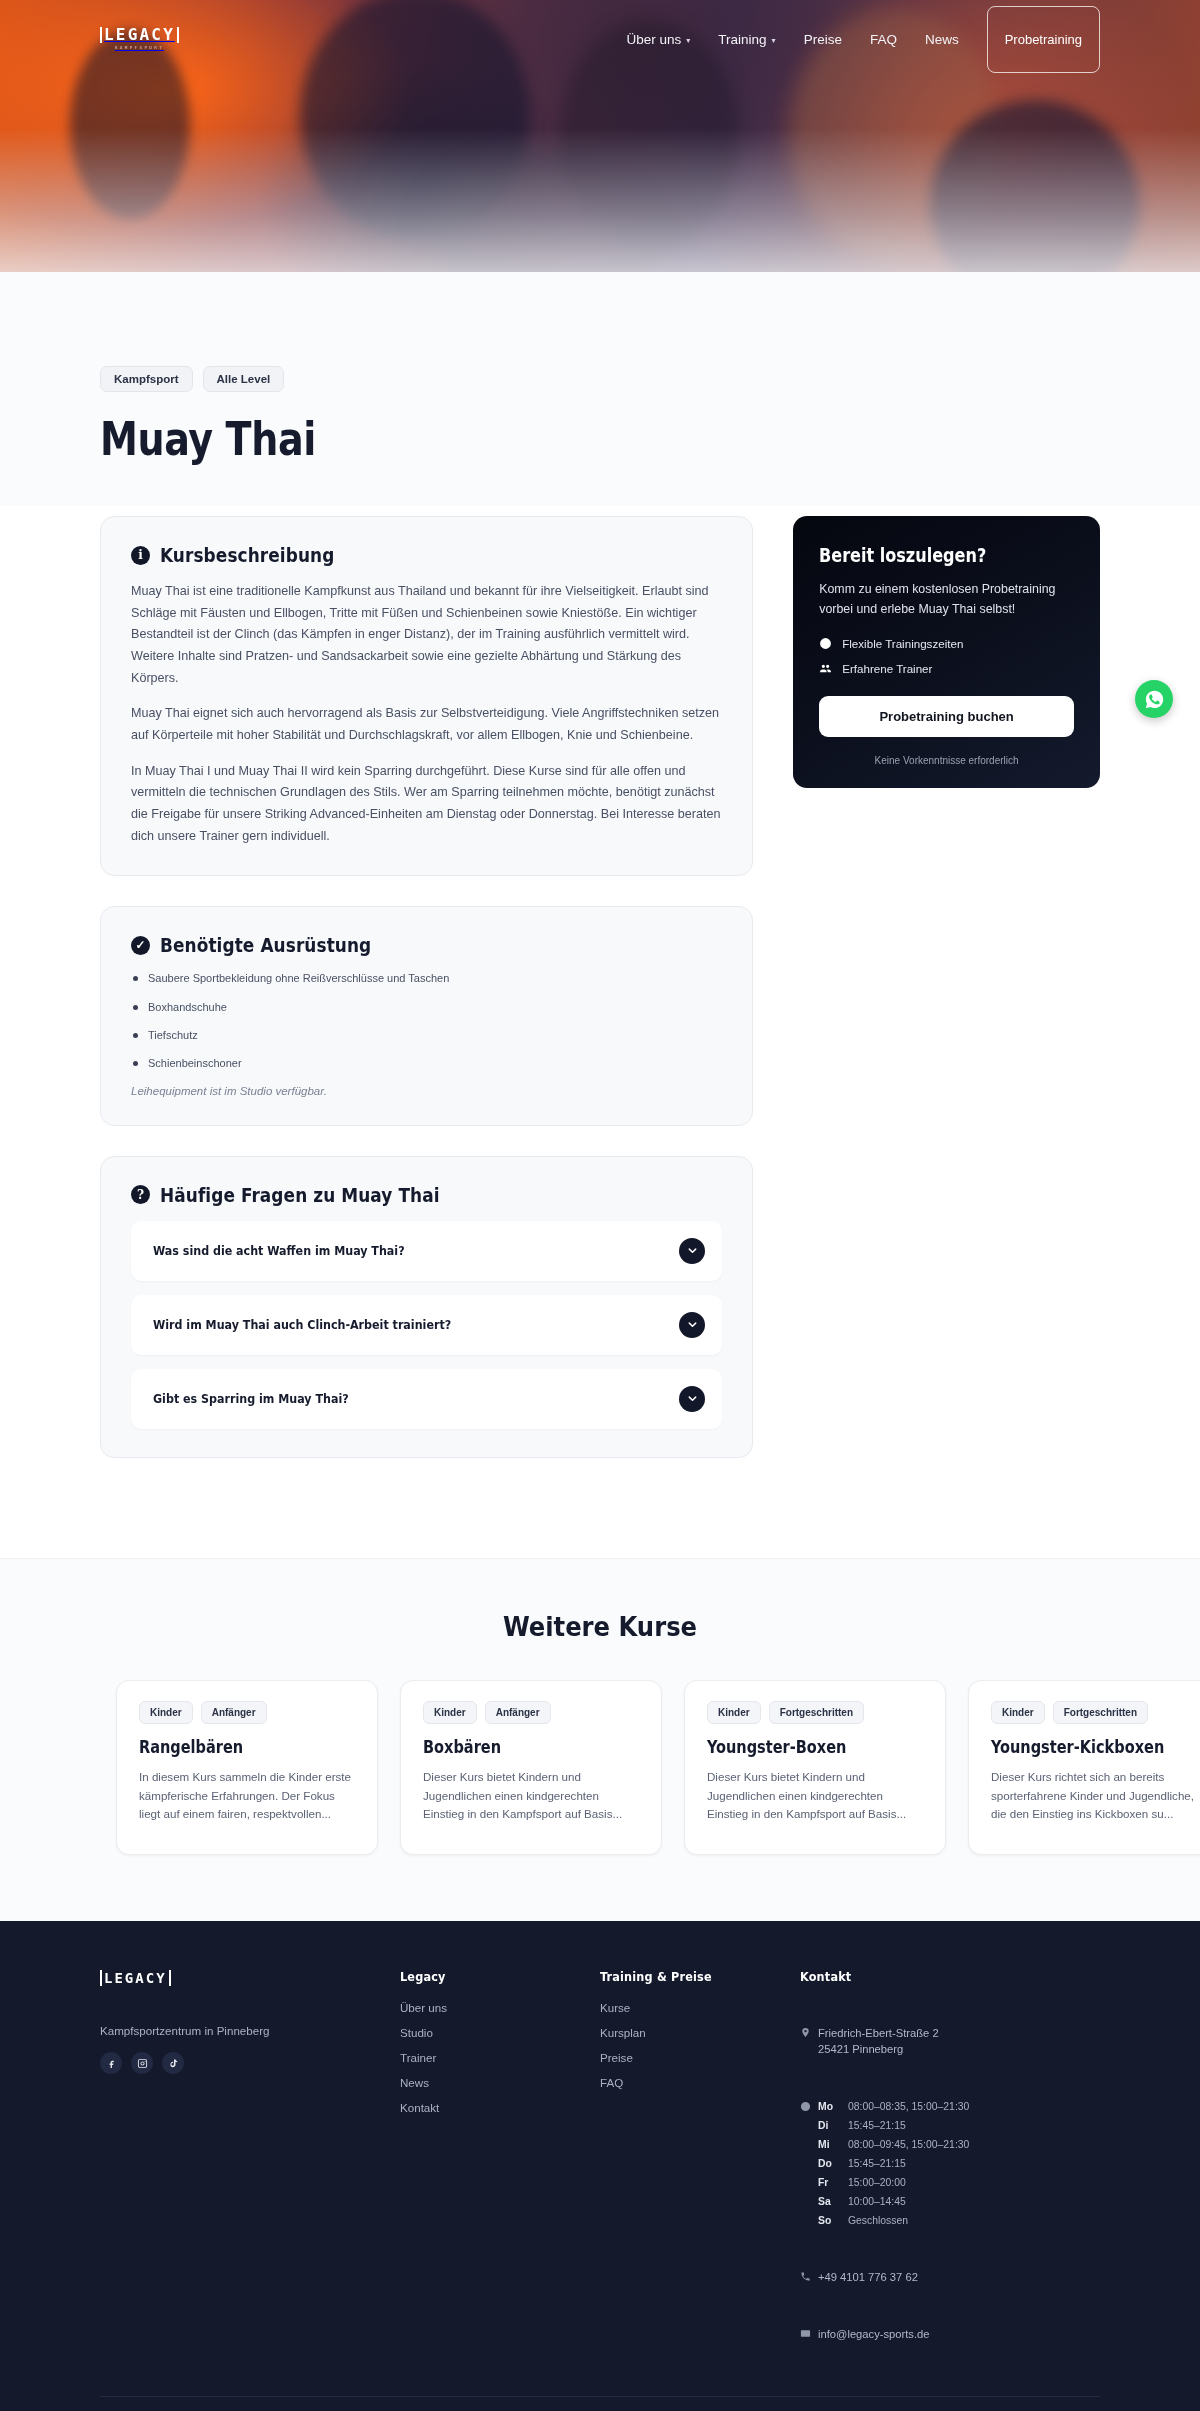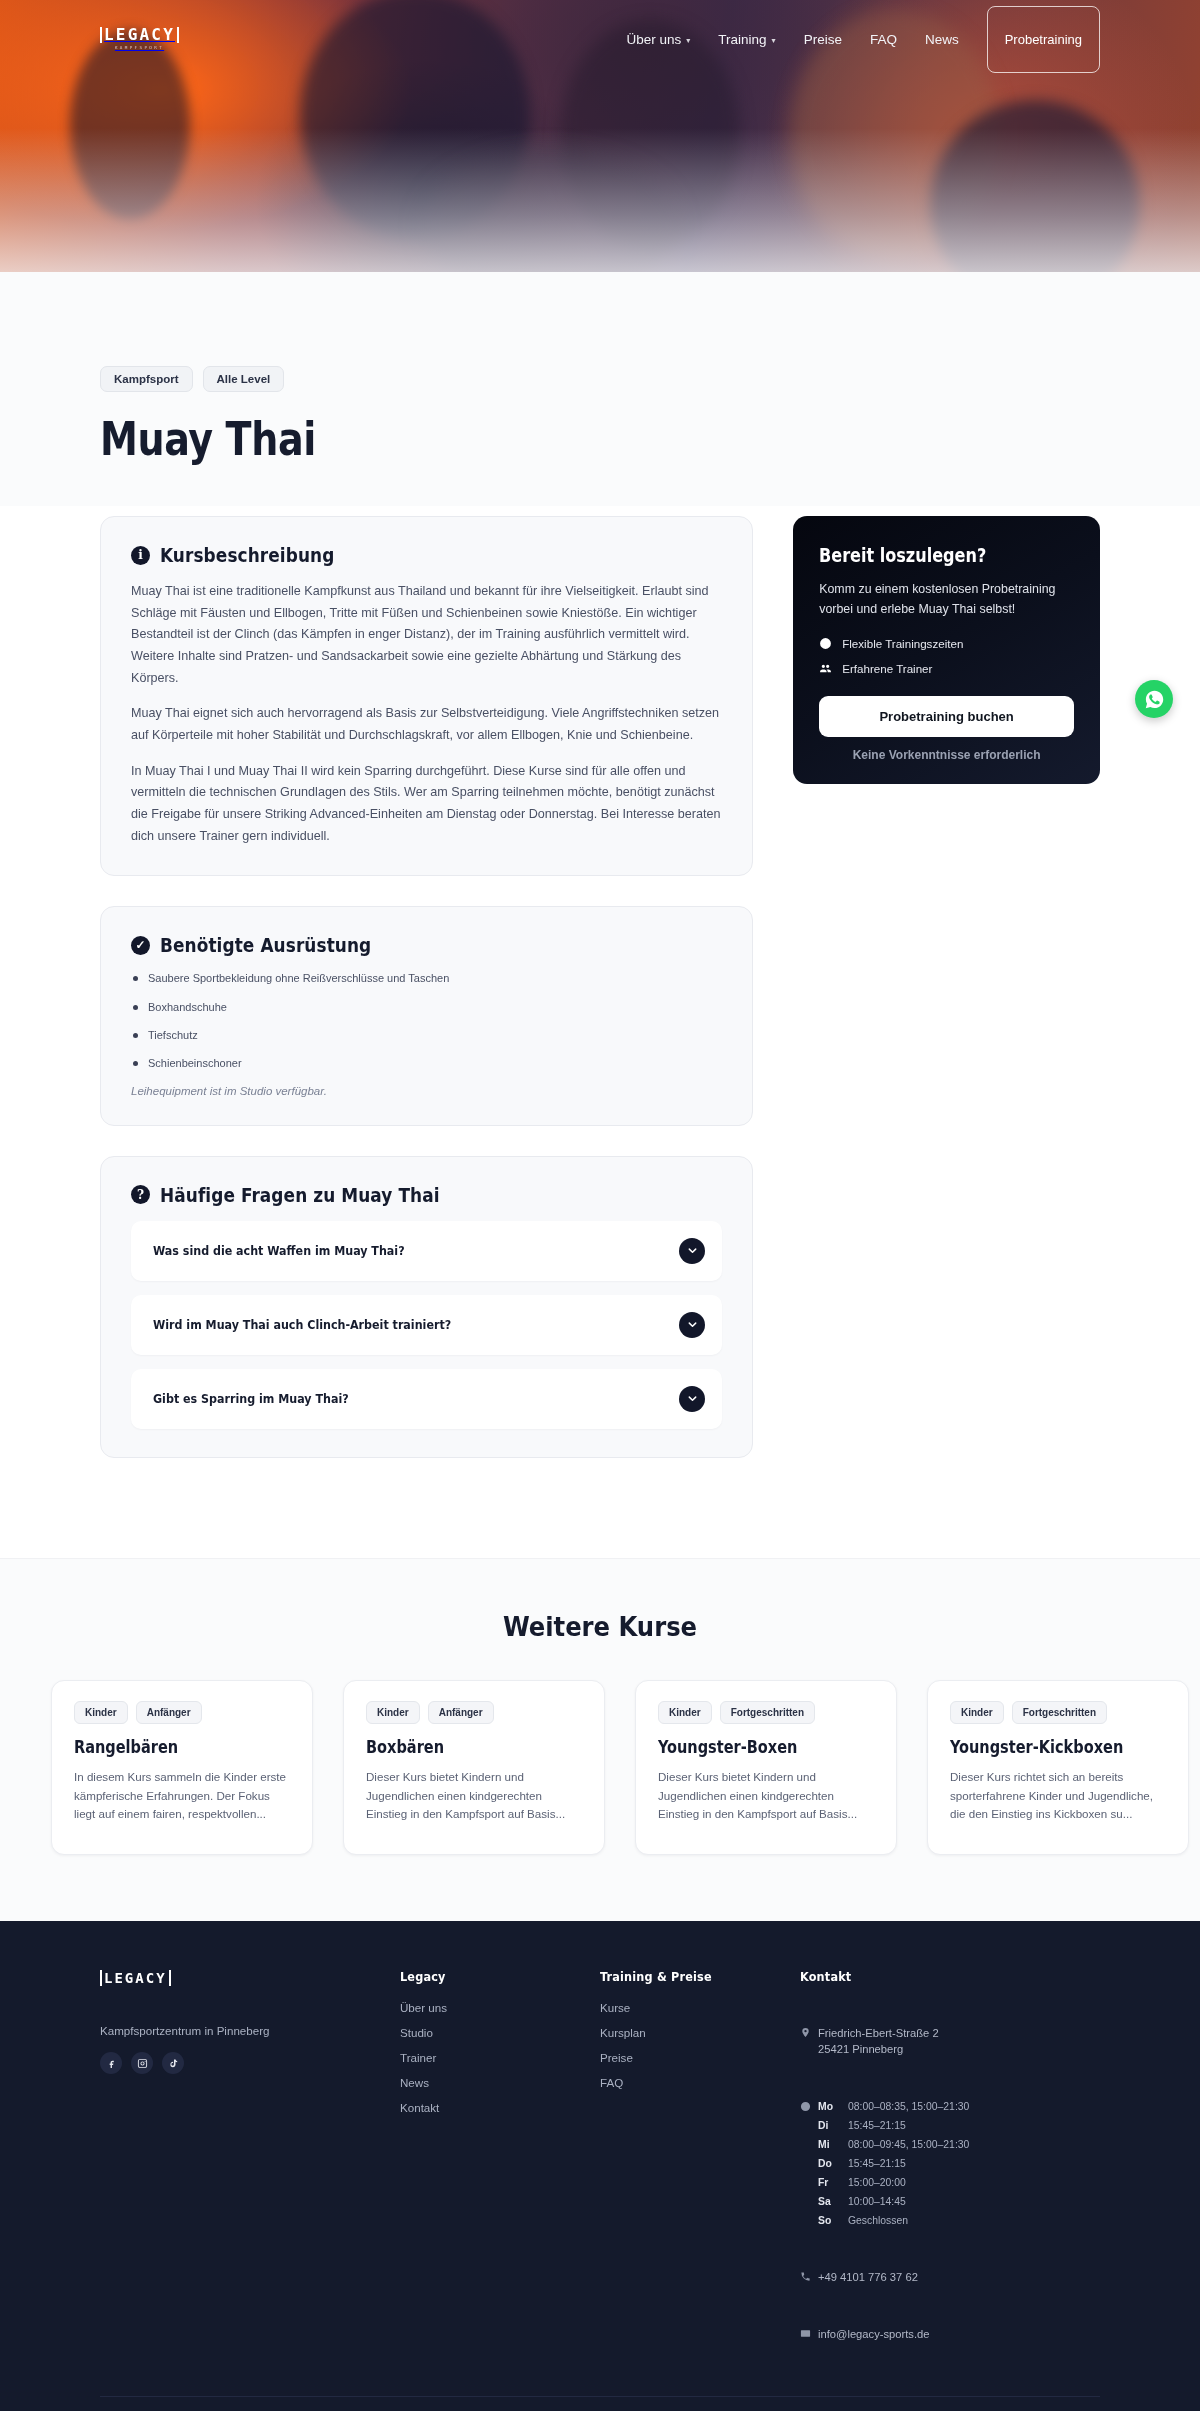--- a/index.html
+++ b/index.html
@@ -150,7 +150,7 @@
     width:100%;background:#fff;color:#10151f;border:none;border-radius:9px;
     padding:13px 0;font-size:13px;font-weight:700;cursor:pointer;margin-top:9px;font-family:inherit;
   }
-  .cta-note{text-align:center;font-size:12px;color:#9aa1b2;margin-top:11px;font-weight:bold;}
+  .cta-note{text-align:center;font-size:10px;color:#9aa1b2;margin-top:18px;}
 
   
   .fab{

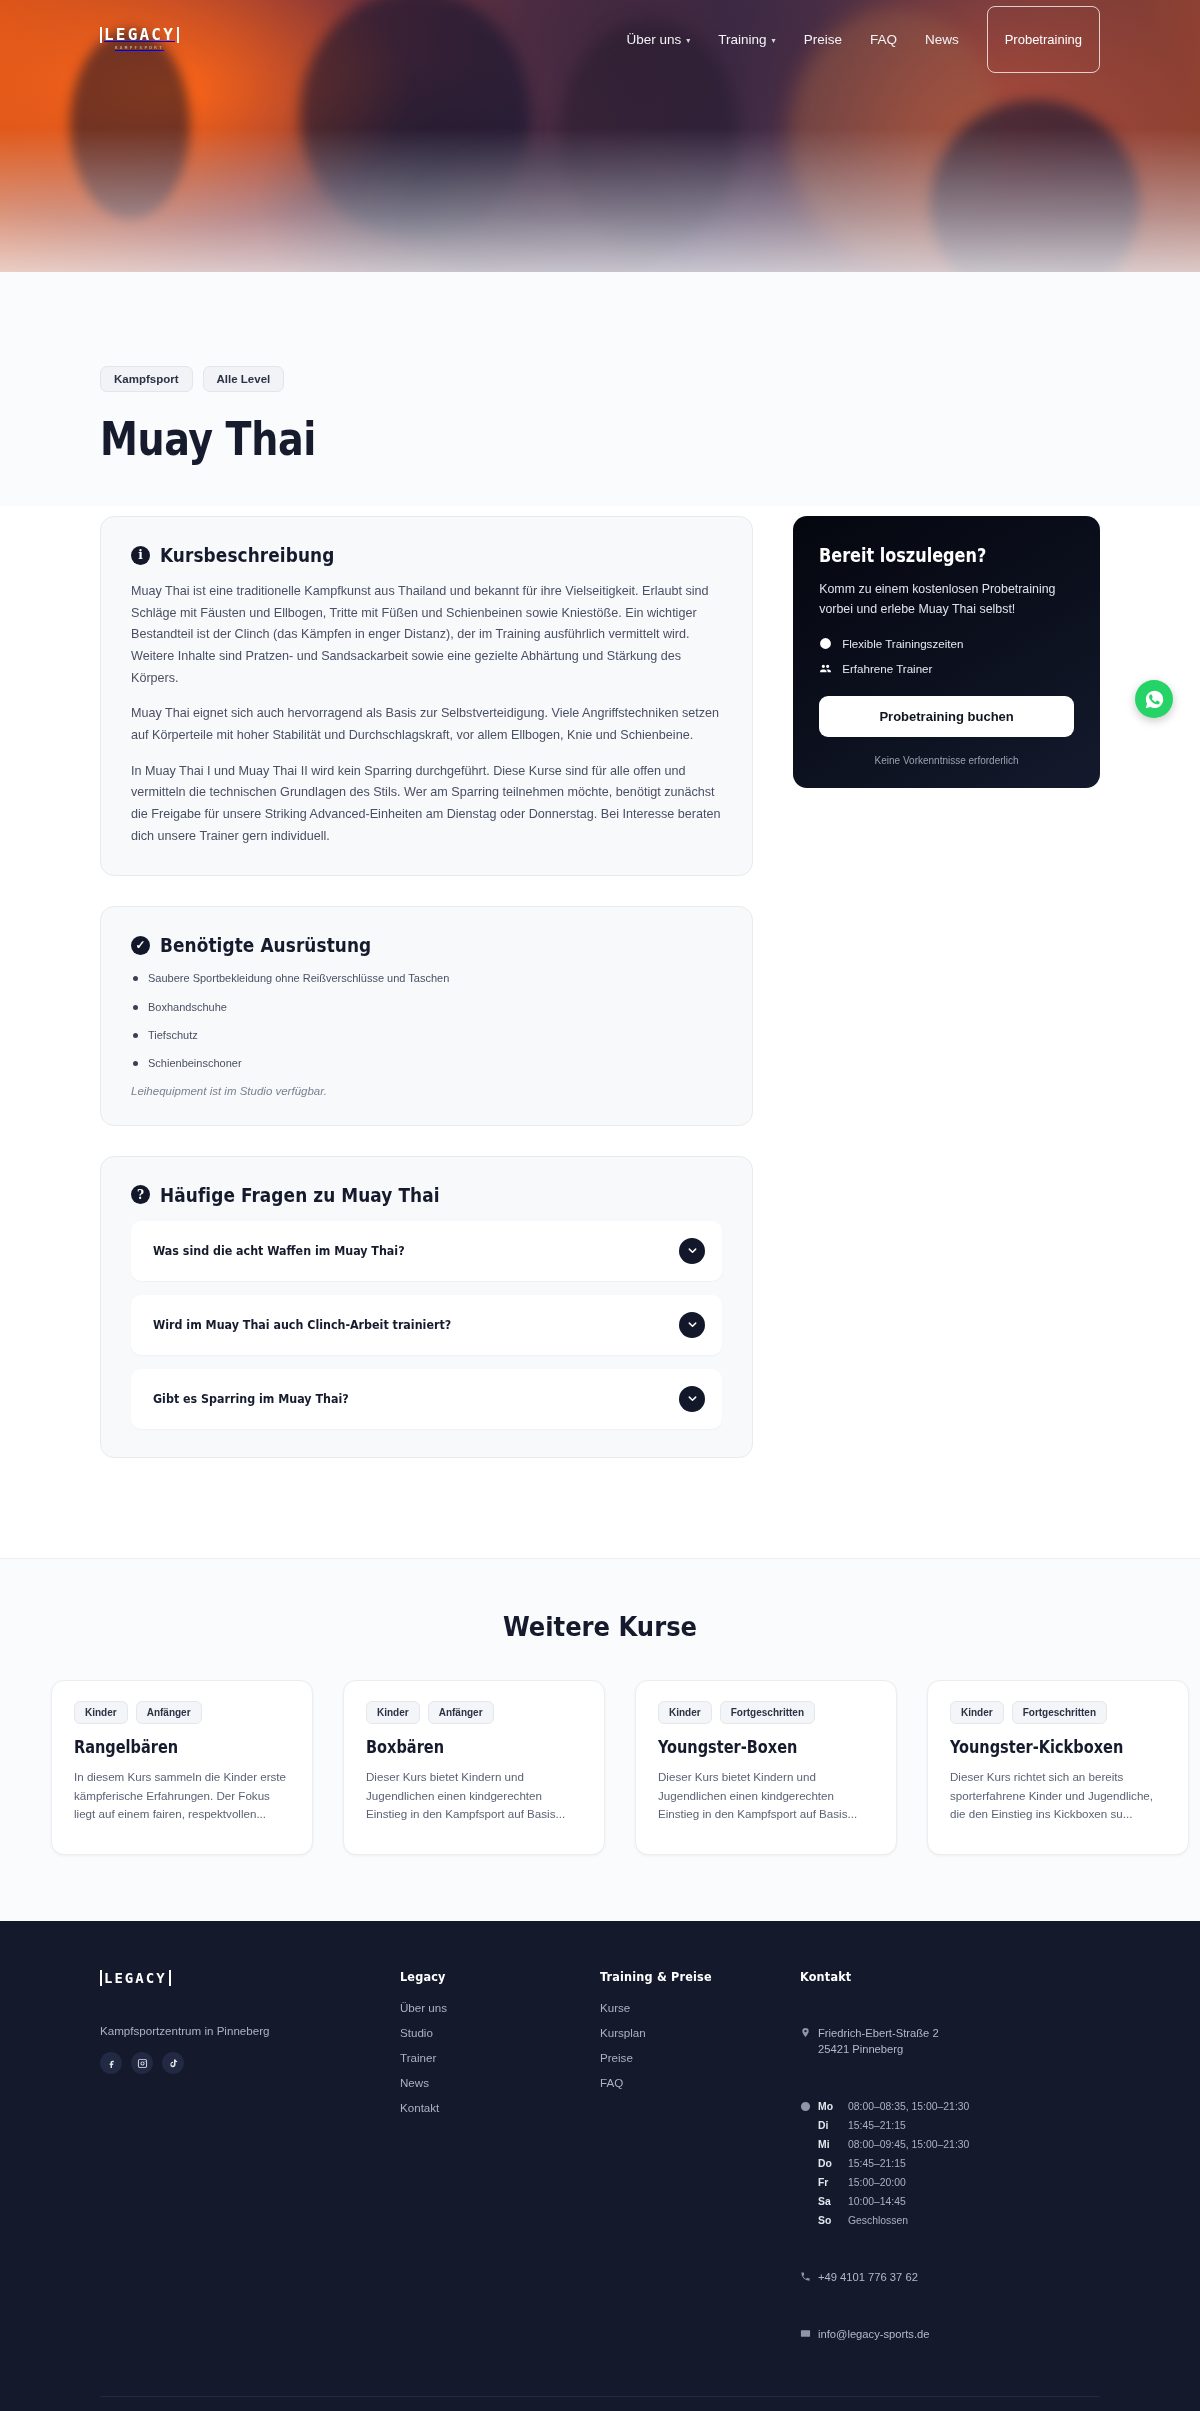--- a/index.html
+++ b/index.html
@@ -166,7 +166,7 @@
     font-family:"DejaVu Sans Condensed","Liberation Sans Narrow","Liberation Sans",sans-serif;
     font-size:27px;font-weight:700;text-align:center;color:#151b2d;margin-bottom:38px;
   }
-  .carousel{display:flex;gap:30px;padding-left:51px;}
+  .carousel{display:flex;gap:22px;padding-left:116px;}
   .kurs-card{
     flex:0 0 auto;width:262px;background:#fff;border:1px solid #ebedf1;border-radius:13px;
     padding:20px 22px 30px;box-shadow:0 1px 3px rgba(16,24,40,.05);

